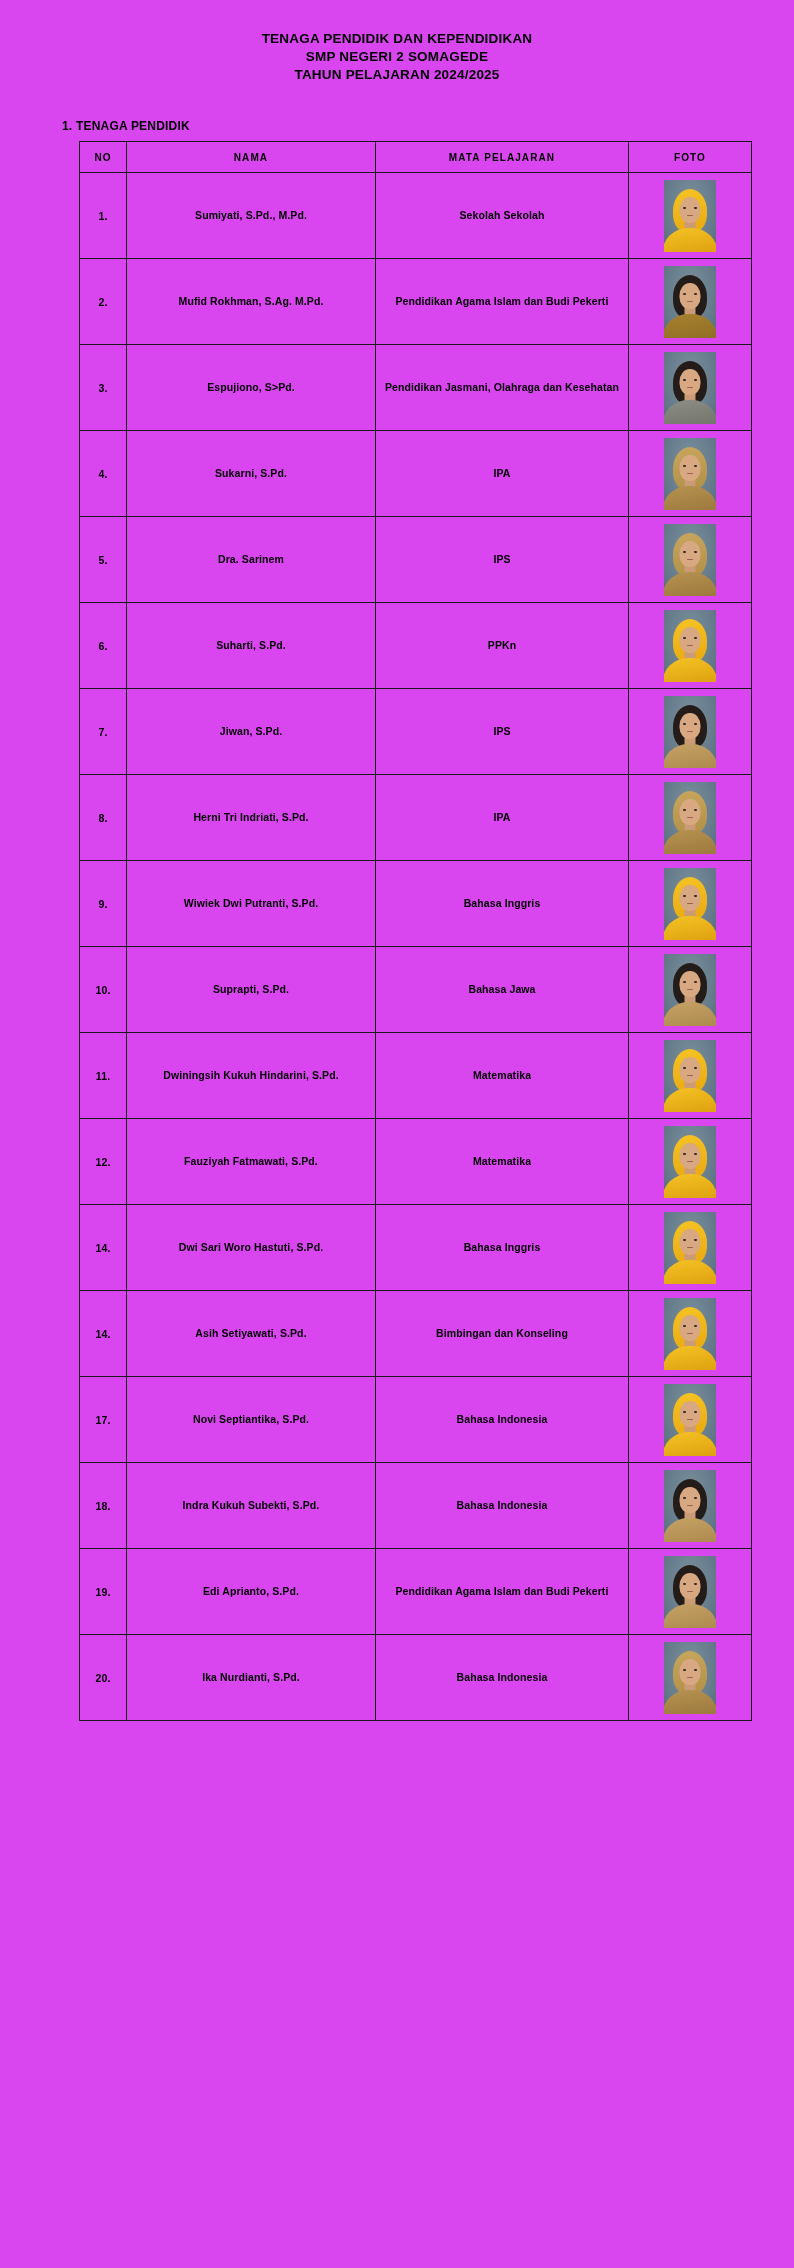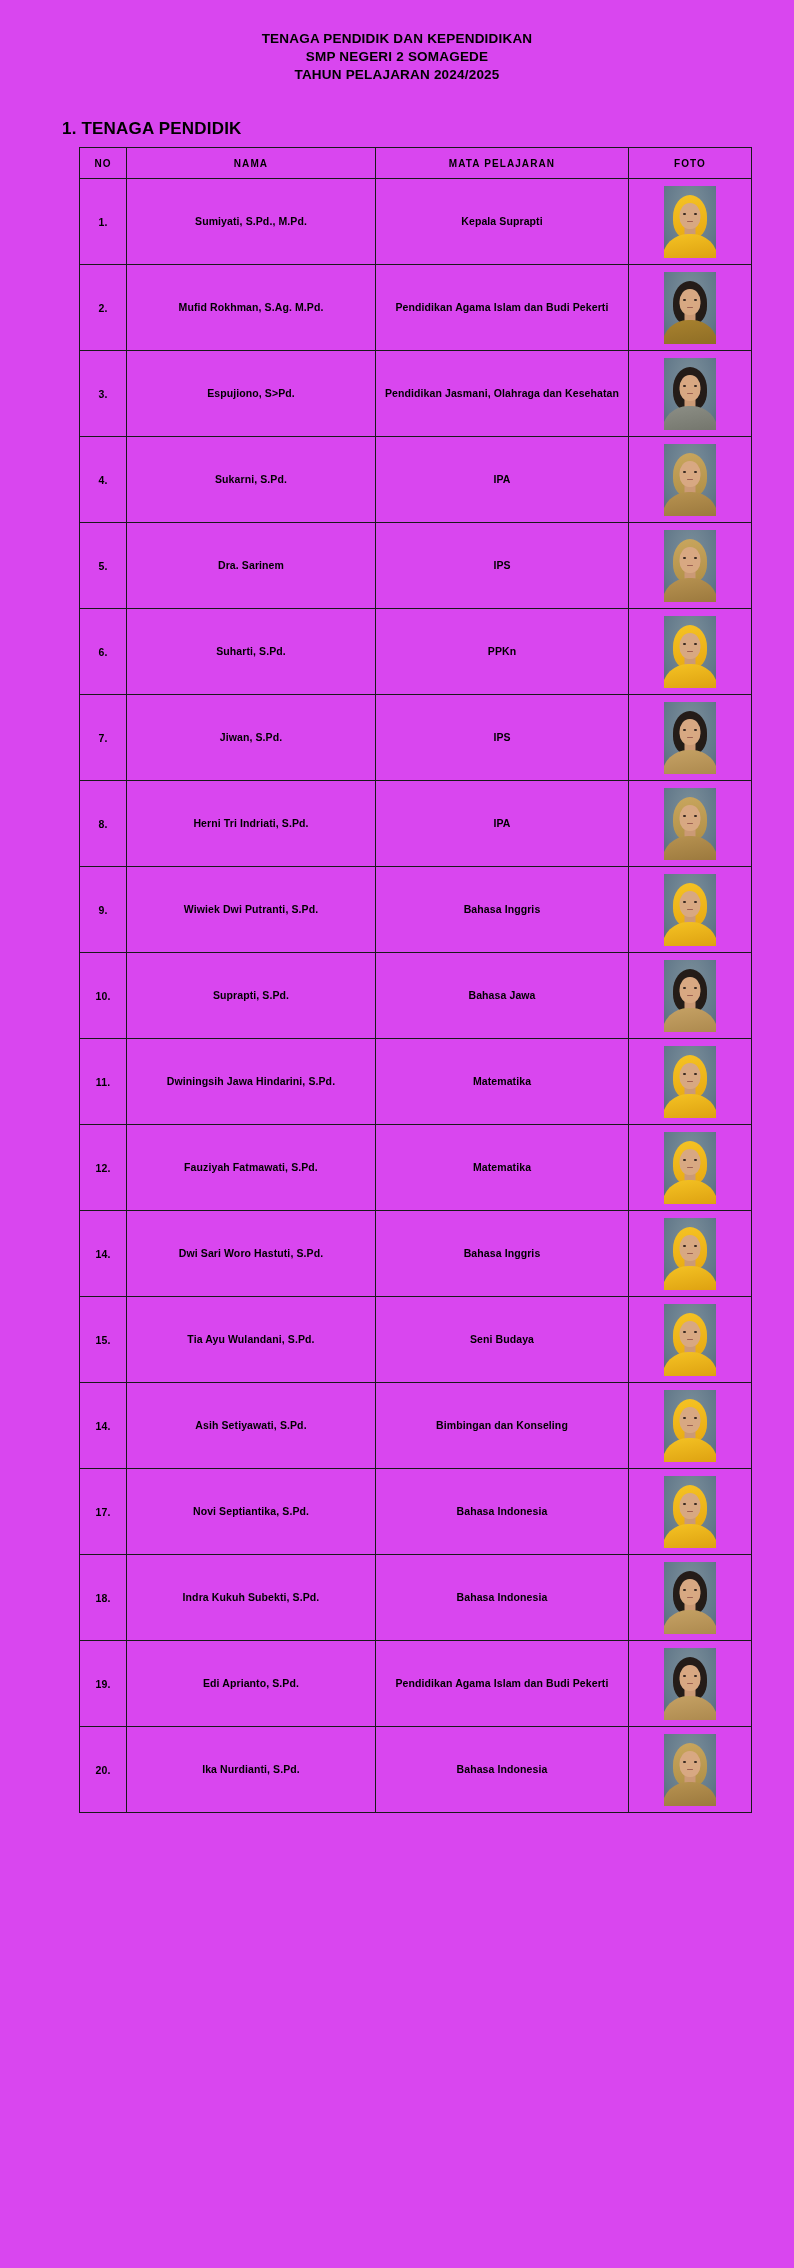--- a/index.html
+++ b/index.html
@@ -38,7 +38,7 @@
   .section-heading {
     margin: 36px 0 8px 62px;
     font-weight: 800;
-    font-size: 17px;
+    font-size: 12px;
     letter-spacing: 0.2px;
   }
 

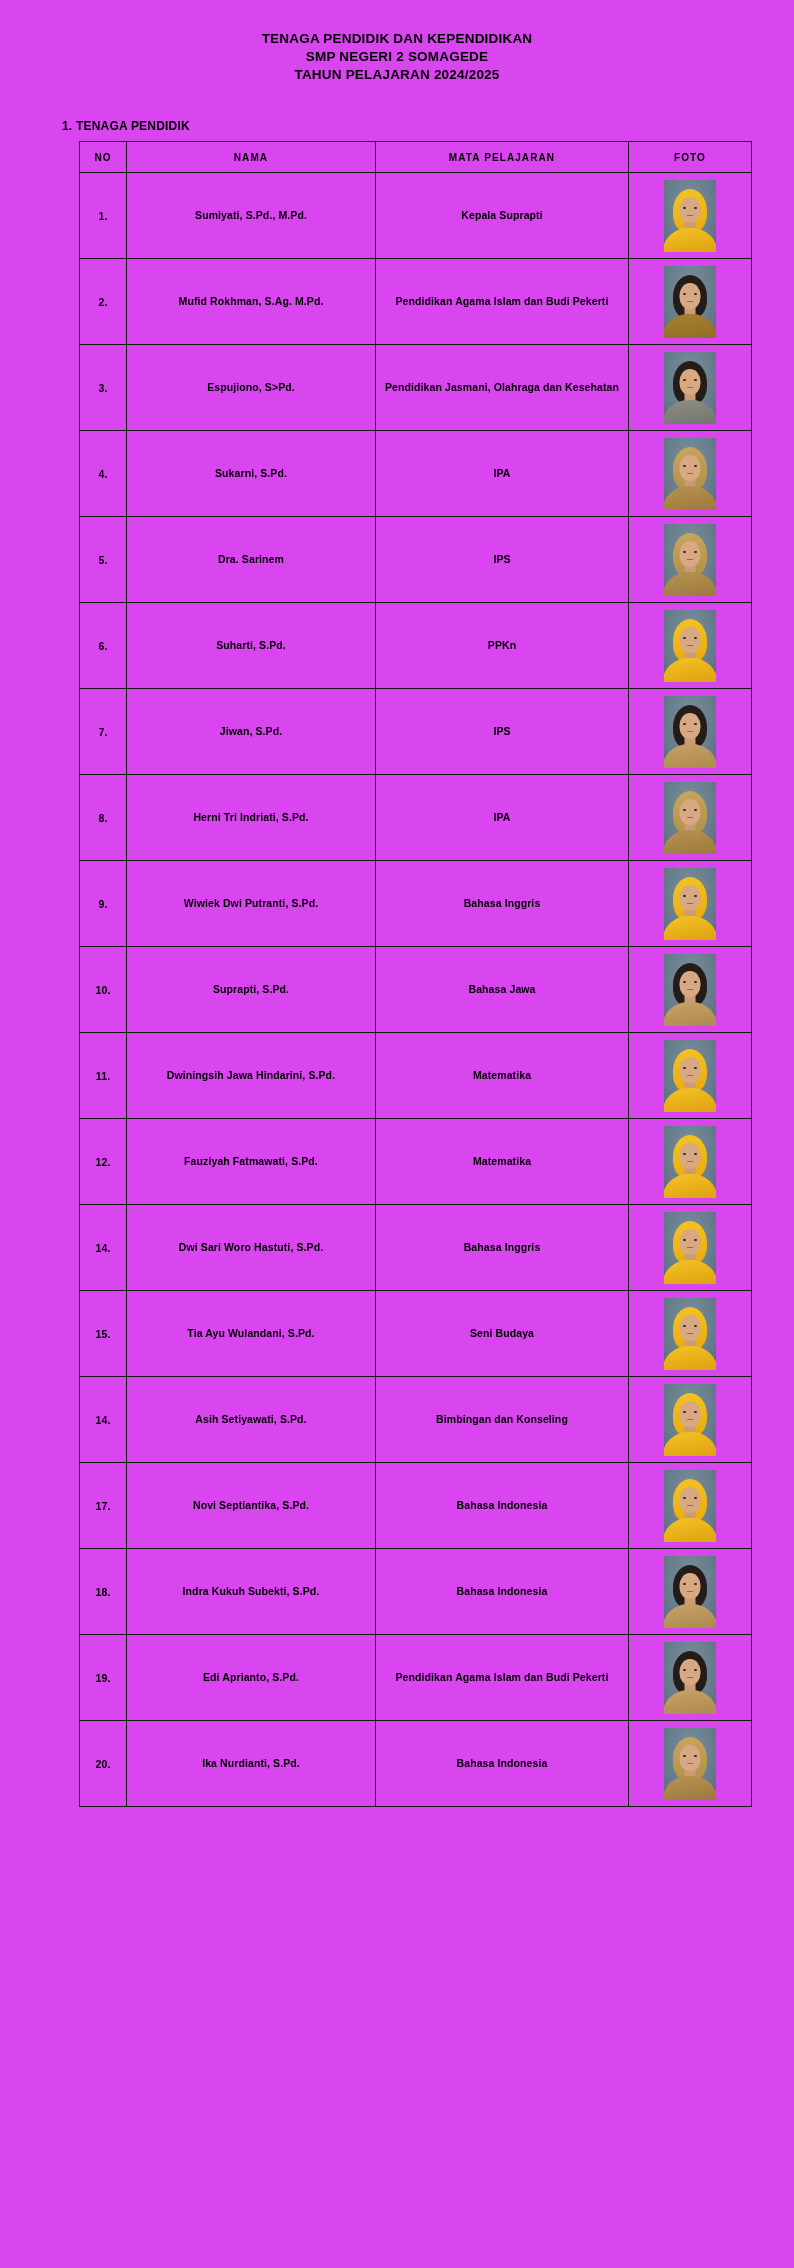--- a/index.html
+++ b/index.html
@@ -205,7 +205,7 @@
           <tr>
             <td class="no">1.</td>
             <td class="nama">Sumiyati, S.Pd., M.Pd.</td>
-            <td class="mapel">Kepala Suprapti</td>
+            <td class="mapel">Sekolah Sekolah</td>
             <td class="foto">
               <div class="photo v-yellow">
                 <div class="bg"></div>

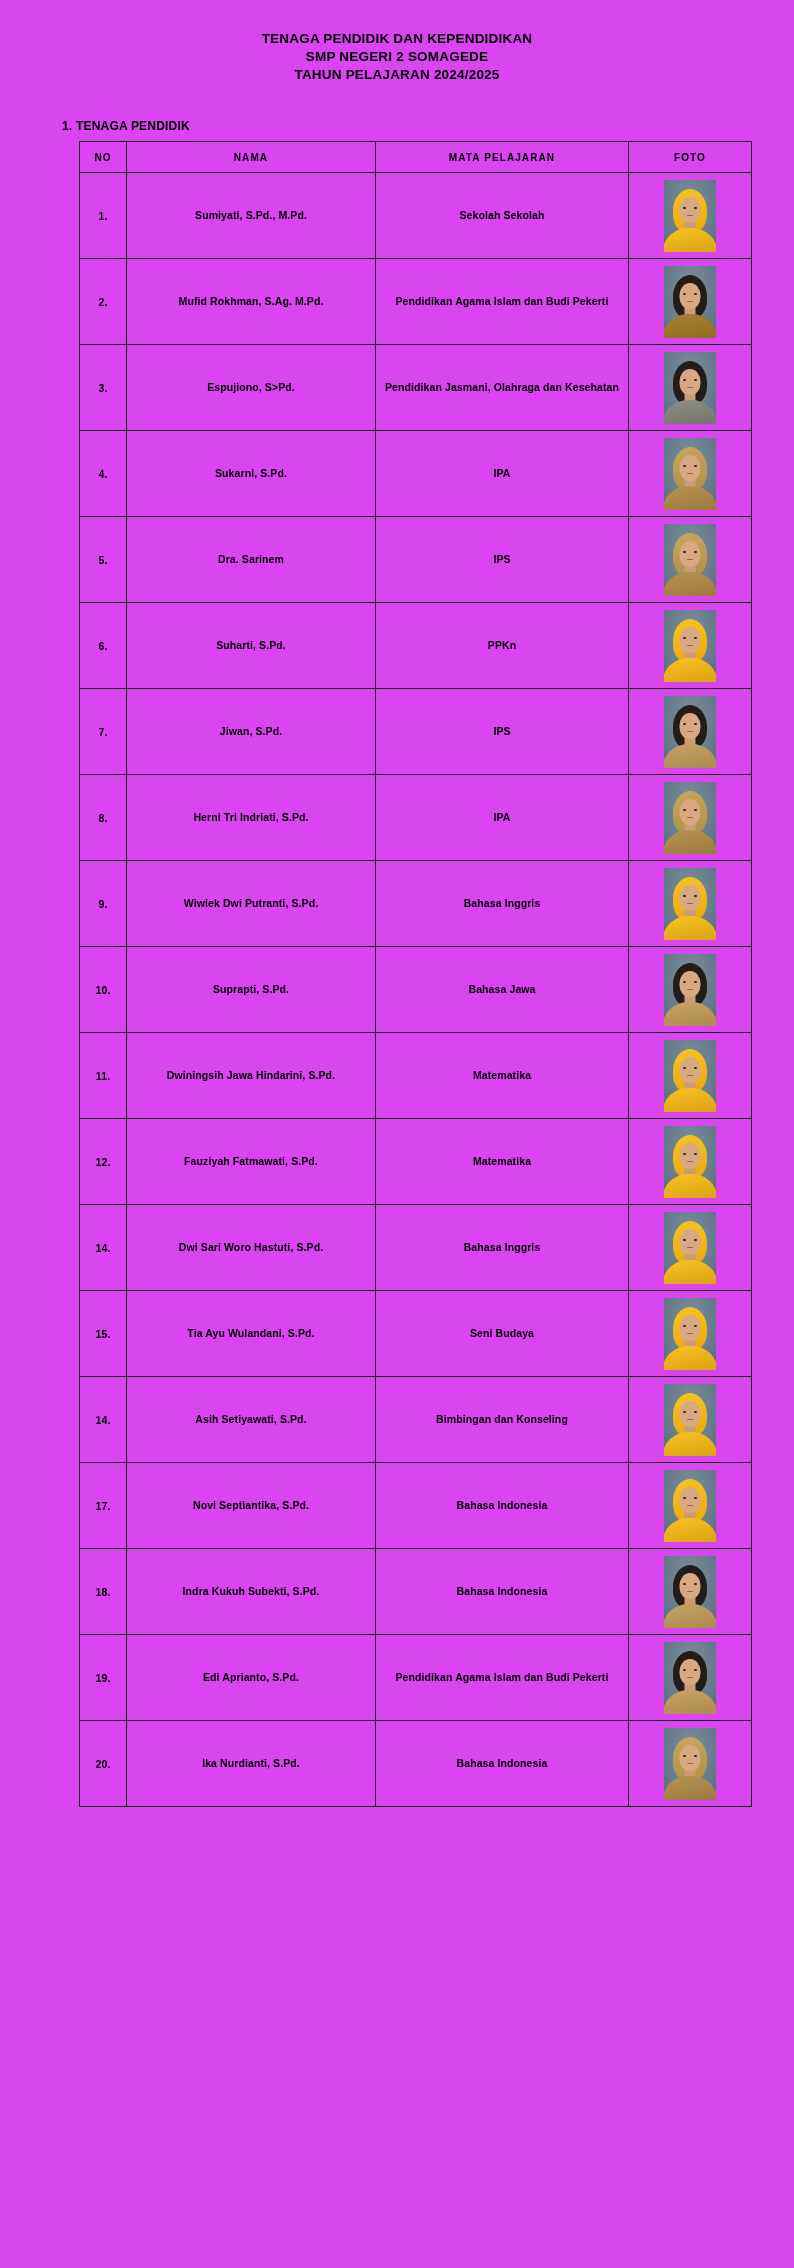--- a/index.html
+++ b/index.html
@@ -374,7 +374,7 @@
           </tr>
           <tr>
             <td class="no">11.</td>
-            <td class="nama">Dwiningsih Jawa Hindarini, S.Pd.</td>
+            <td class="nama">Dwiningsih Kukuh Hindarini, S.Pd.</td>
             <td class="mapel">Matematika</td>
             <td class="foto">
               <div class="photo v-yellow">

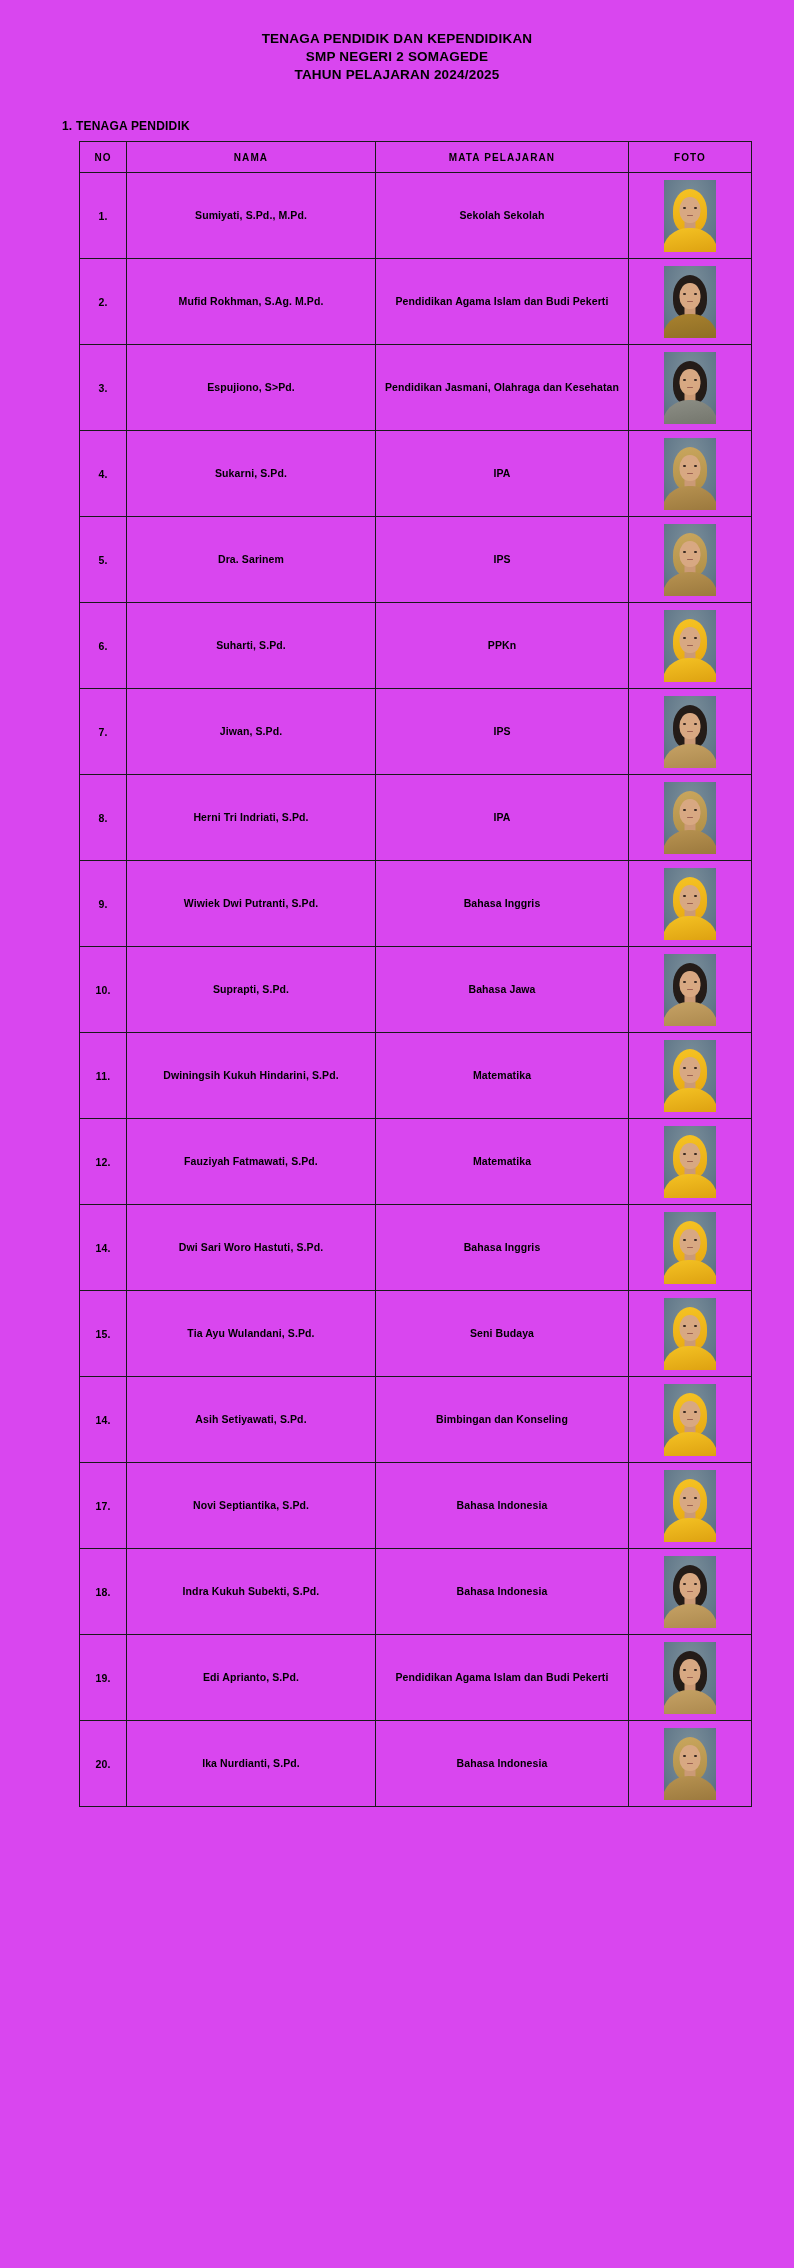--- a/index.html
+++ b/index.html
@@ -424,23 +424,6 @@
             </td>
           </tr>
           <tr>
-            <td class="no">15.</td>
-            <td class="nama">Tia Ayu Wulandani, S.Pd.</td>
-            <td class="mapel">Seni Budaya</td>
-            <td class="foto">
-              <div class="photo v-yellow">
-                <div class="bg"></div>
-                <div class="cover"></div>
-                <div class="neck"></div>
-                <div class="head"></div>
-                <div class="eye l"></div>
-                <div class="eye r"></div>
-                <div class="mouth"></div>
-                <div class="body"></div>
-              </div>
-            </td>
-          </tr>
-          <tr>
             <td class="no">14.</td>
             <td class="nama">Asih Setiyawati, S.Pd.</td>
             <td class="mapel">Bimbingan dan Konseling</td>

